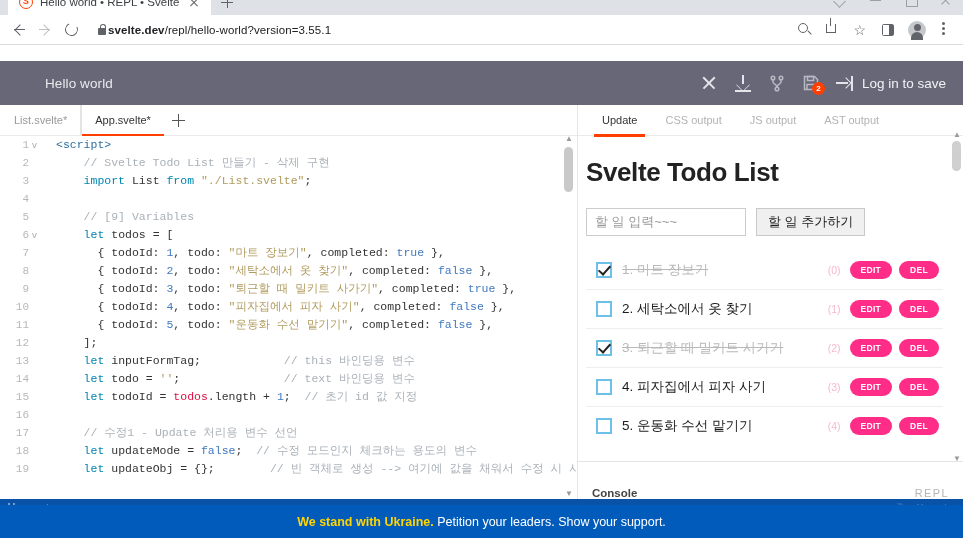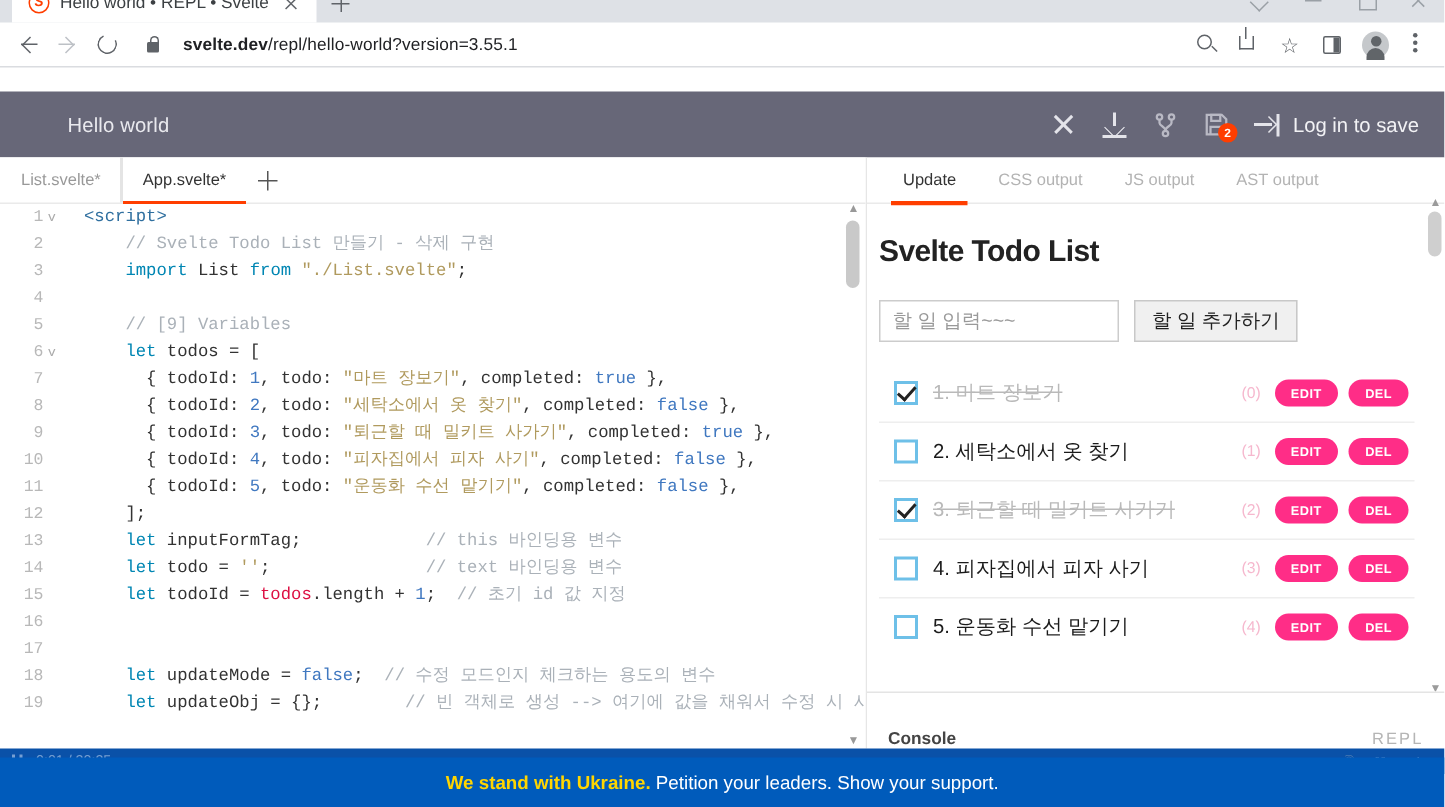--- a/index.html
+++ b/index.html
@@ -104,7 +104,7 @@
   }
   .omnibox {
     flex: 1; height: 22px; margin: 0 6px 0 4px;
-    display: flex; align-items: center; gap: 16px; padding-left: 10px;
+    display: flex; align-items: center; gap: 2px; padding-left: 10px;
   }
   .lock-ic {
     width: 8px; height: 7px; flex: 0 0 8px; position: relative;

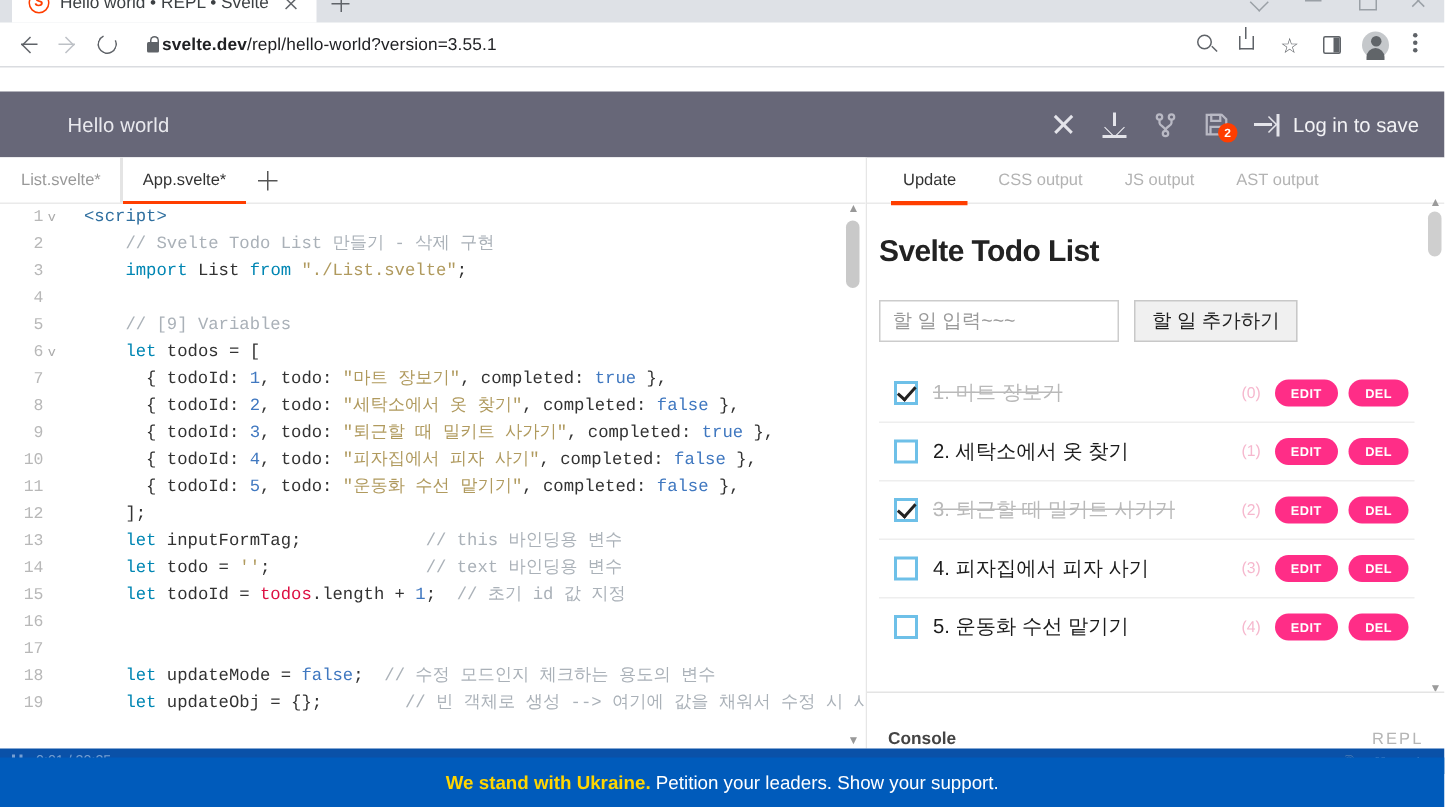--- a/index.html
+++ b/index.html
@@ -299,7 +299,7 @@
     background: #fff; overflow: hidden; padding: 14px 20px 0 8px;
   }
   .prev-title {
-    font-size: 20px; font-weight: 700; color: #222;
+    font-size: 26px; font-weight: 700; color: #222;
     letter-spacing: -.4px; margin: 6px 0 0 0;
   }
   .todo-form { display: flex; gap: 10px; margin-top: 20px; align-items: stretch; }

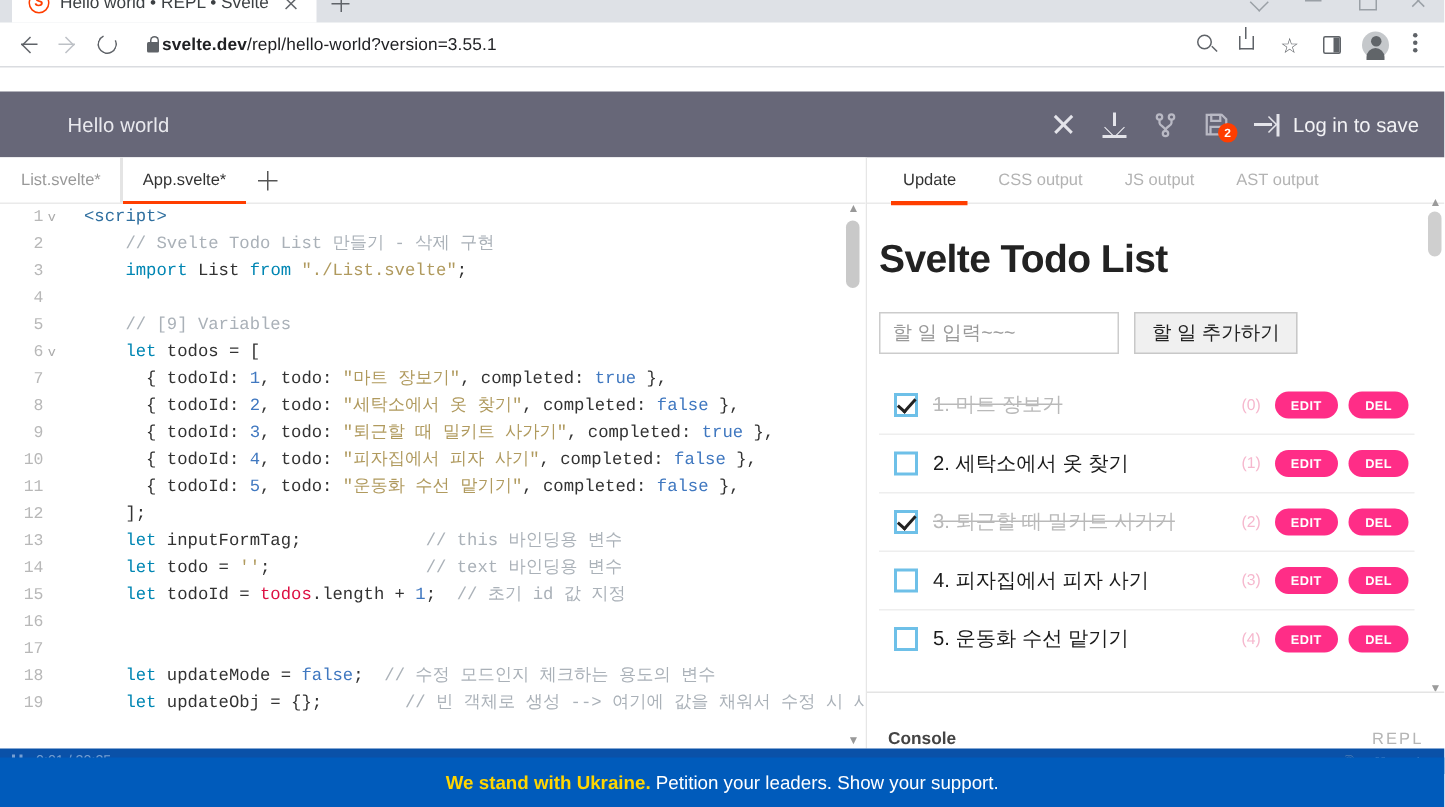--- a/index.html
+++ b/index.html
@@ -508,7 +508,7 @@
             <div class="code-row"><span class="lnum">14<span class="fold"> </span></span><span class="ctext">    <span class="kw">let</span> todo = <span class="str">''</span>;               <span class="com">// text 바인딩용 변수</span></span></div>
             <div class="code-row"><span class="lnum">15<span class="fold"> </span></span><span class="ctext">    <span class="kw">let</span> todoId = <span class="varn">todos</span>.length + <span class="num">1</span>;  <span class="com">// 초기 id 값 지정</span></span></div>
             <div class="code-row"><span class="lnum">16<span class="fold"> </span></span><span class="ctext">&nbsp;</span></div>
-            <div class="code-row"><span class="lnum">17<span class="fold"> </span></span></div>
+            <div class="code-row"><span class="lnum">17<span class="fold"> </span></span><span class="ctext">    <span class="com">// 수정1 - Update 처리용 변수 선언</span></span></div>
             <div class="code-row"><span class="lnum">18<span class="fold"> </span></span><span class="ctext">    <span class="kw">let</span> updateMode = <span class="bool">false</span>;  <span class="com">// 수정 모드인지 체크하는 용도의 변수</span></span></div>
             <div class="code-row"><span class="lnum">19<span class="fold"> </span></span><span class="ctext">    <span class="kw">let</span> updateObj = {};        <span class="com">// 빈 객체로 생성 --&gt; 여기에 값을 채워서 수정 시 사용</span></span></div>
           </div>

